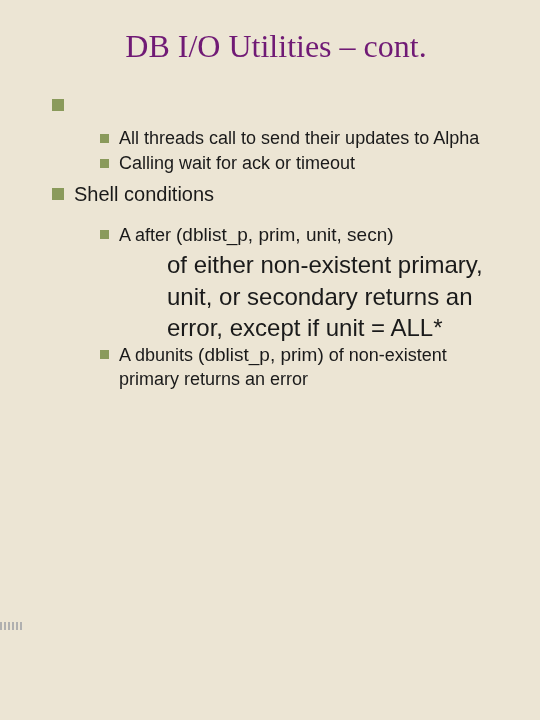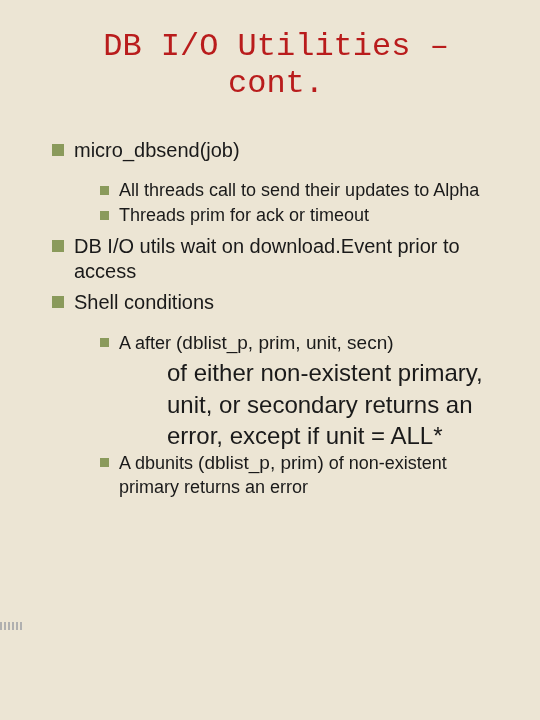--- a/index.html
+++ b/index.html
@@ -16,12 +16,12 @@
     padding: 28px 40px 20px 52px;
   }
   .title {
-    font-family: Liberation Mono, monospace;
+    font-family: Liberation Serif, serif;
     font-size: 32px;
     font-weight: 400;
     text-align: center;
-    margin-bottom: 36px;
-    color: #b91c1c;
+    margin-bottom: 28px;
+    color: #701a75;
   }
   .l1 {
     list-style: none;

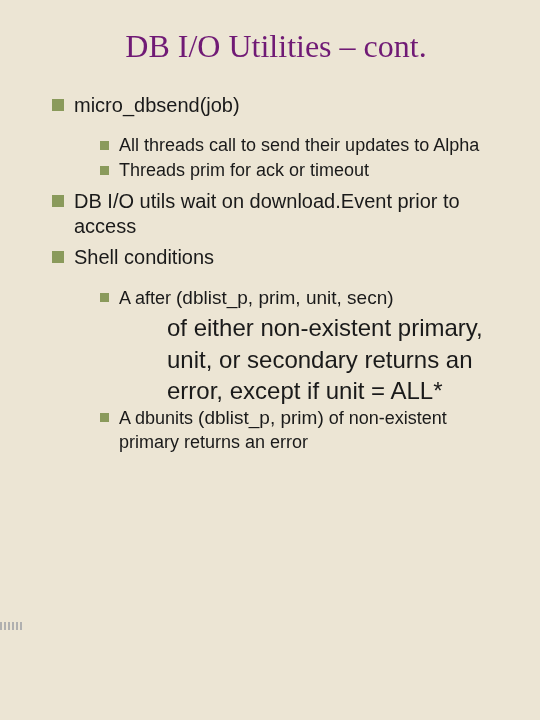--- a/index.html
+++ b/index.html
@@ -97,7 +97,6 @@
     <li class="l1">
       <div class="l1-row">
         <span class="bullet"></span>
-        <span class="text">micro_dbsend(job)</span>
       </div>
       <ul class="l2-list">
         <li class="l2">

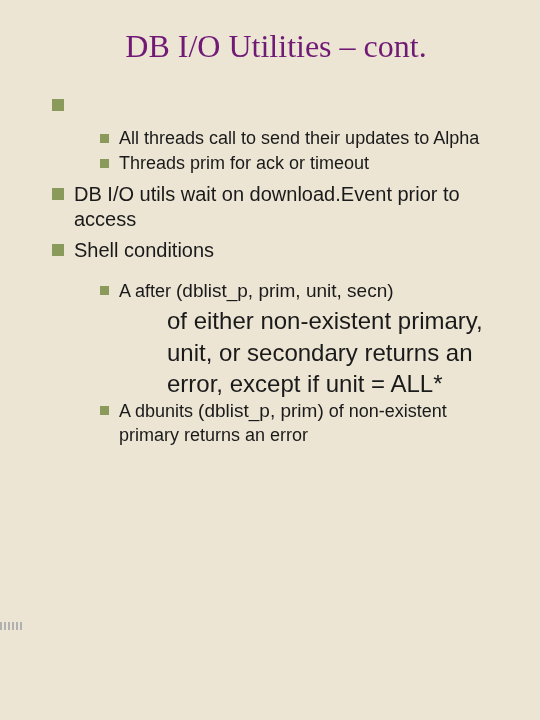--- a/index.html
+++ b/index.html
@@ -105,7 +105,7 @@
         </li>
         <li class="l2">
           <span class="bullet"></span>
-          <span class="text">Threads prim for ack or timeout</span>
+          <span class="text">Calling wait for ack or timeout</span>
         </li>
       </ul>
     </li>

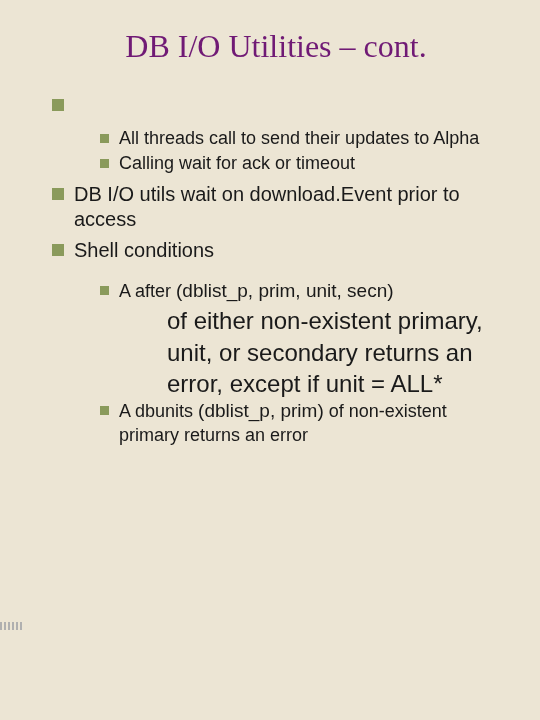--- a/index.html
+++ b/index.html
@@ -111,10 +111,6 @@
     </li>
 
     <li class="l1">
-      <div class="l1-row">
-        <span class="bullet"></span>
-        <span class="text">DB I/O utils wait on download.Event prior to access</span>
-      </div>
     </li>
 
     <li class="l1">

